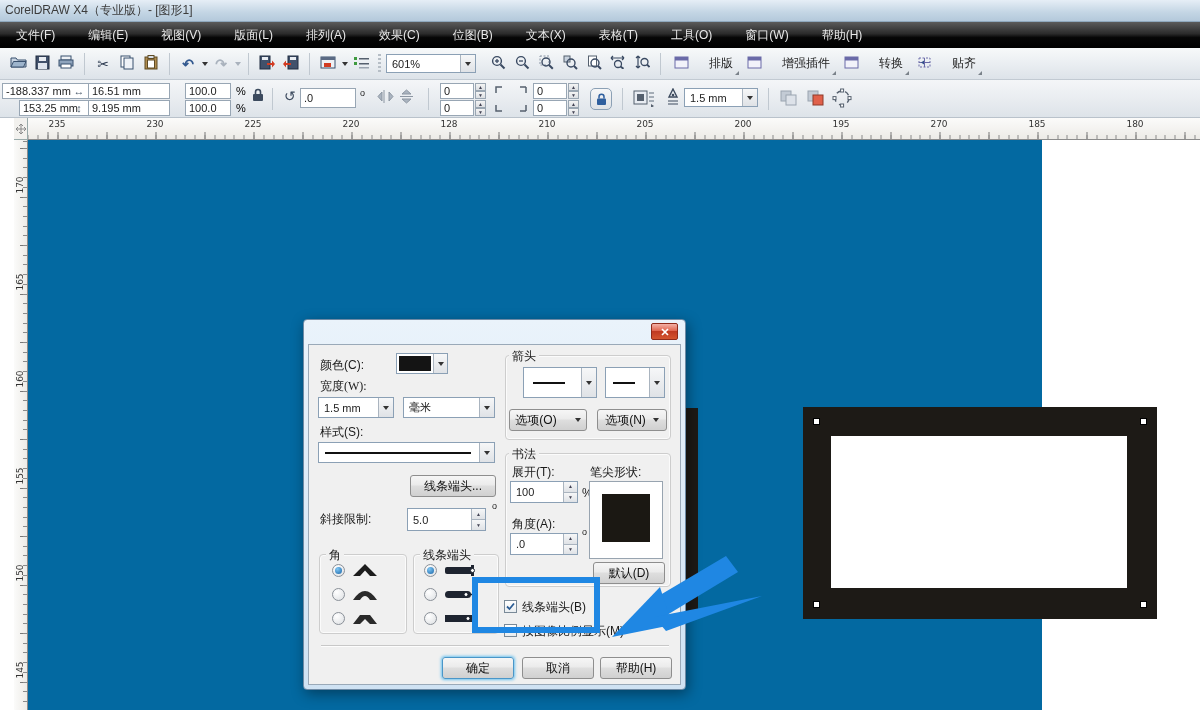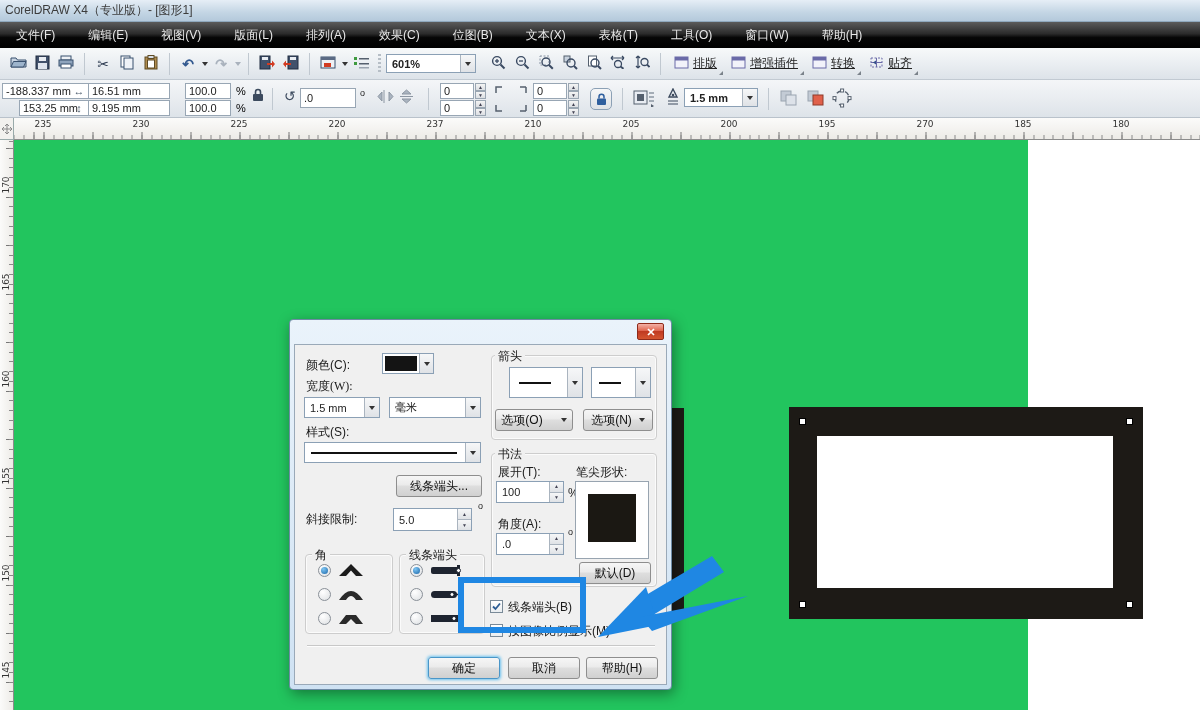--- a/index.html
+++ b/index.html
@@ -27,7 +27,7 @@
   .grip { width:3px; height:20px; margin:0 5px;
     background:repeating-linear-gradient(to bottom,#b6bec6 0 2px,transparent 2px 4px); }
   .combo { position:relative; background:#fff; border:1px solid #8ba0b5; height:19px;
-    display:flex; align-items:center; padding:0 18px 0 5px; font-size:11px; color:#222;font-weight:bold; }
+    display:flex; align-items:center; padding:0 18px 0 5px; font-size:11px; color:#222; }
   .combo .dd { position:absolute; right:0; top:0; bottom:0; width:15px;
     background:linear-gradient(#f6f7f8,#dfe2e6); border-left:1px solid #aab4bf;
     display:flex; align-items:center; justify-content:center; }

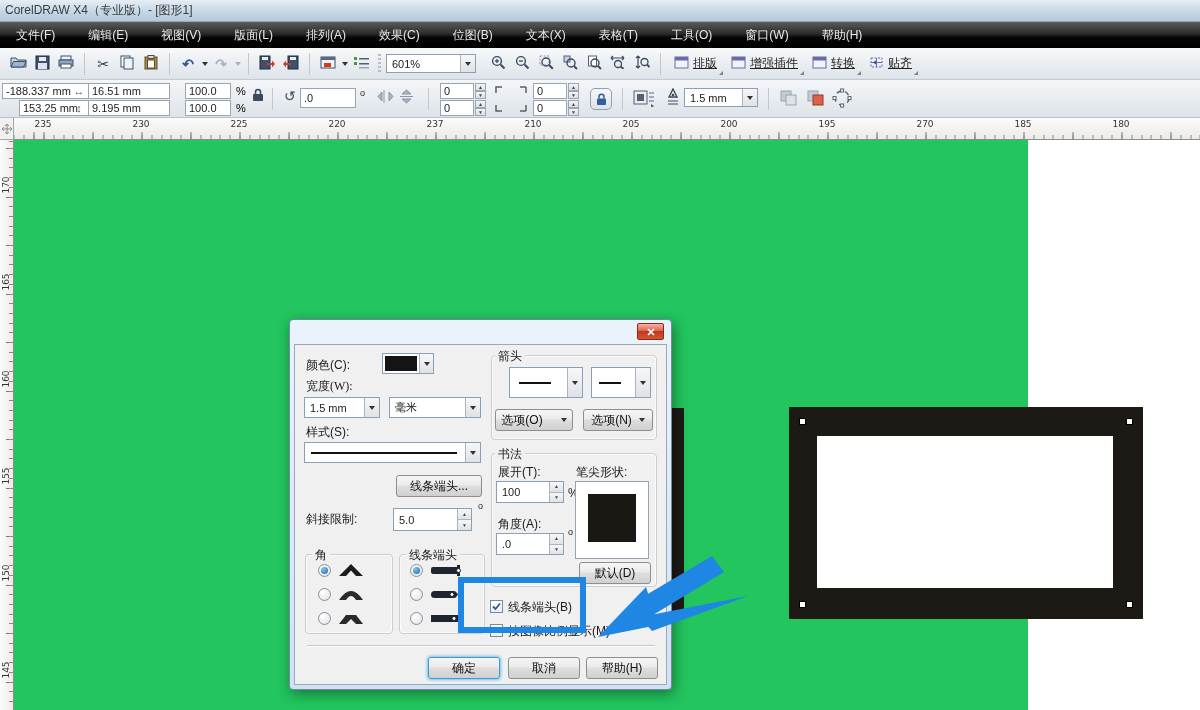--- a/index.html
+++ b/index.html
@@ -32,7 +32,7 @@
     background:linear-gradient(#f6f7f8,#dfe2e6); border-left:1px solid #aab4bf;
     display:flex; align-items:center; justify-content:center; }
   .tri { width:0; height:0; border-left:3.5px solid transparent; border-right:3.5px solid transparent; border-top:4px solid #333; }
-  .tb-textbtn { display:flex; align-items:center; gap:4px; padding:3px 7px; font-size:12px; color:#222; position:relative;text-decoration:underline; }
+  .tb-textbtn { display:flex; align-items:center; gap:20px; padding:3px 7px; font-size:12px; color:#222; position:relative; }
   .tb-textbtn .flyout { position:absolute; right:1px; bottom:0; width:0; height:0;
     border-left:4px solid transparent; border-bottom:4px solid #7a828a; }
   .glyph { font-size:14px; line-height:1; }

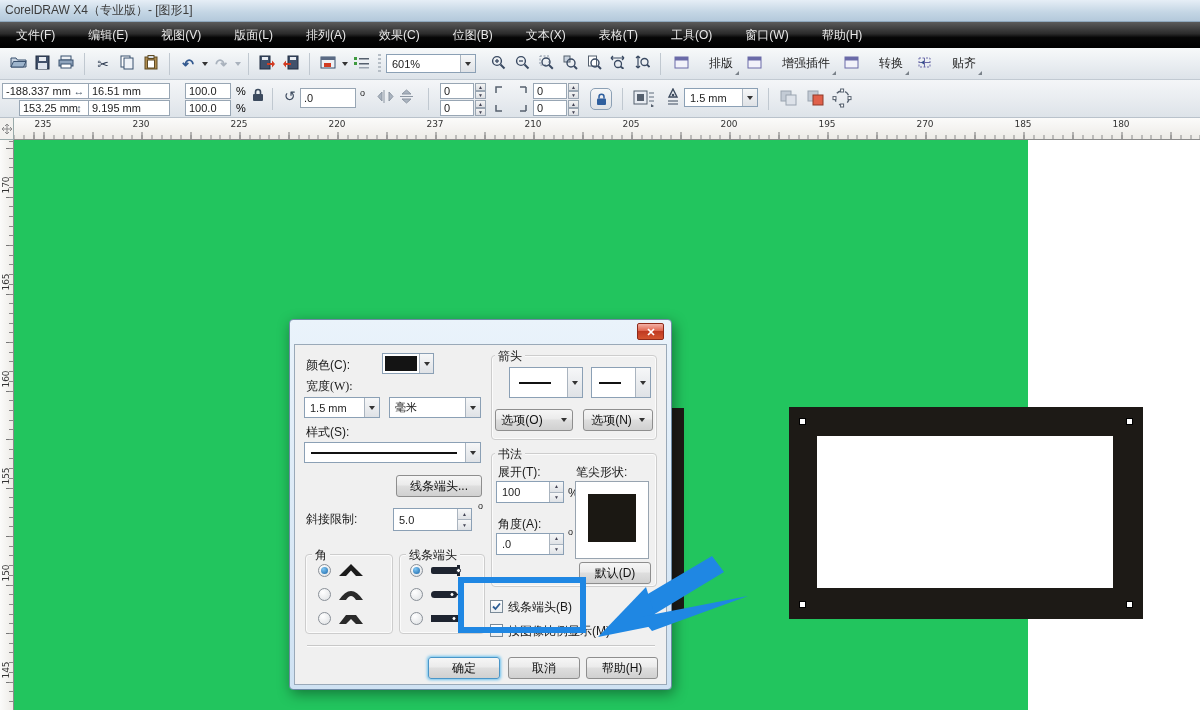--- a/index.html
+++ b/index.html
@@ -49,7 +49,7 @@
     display:flex; align-items:center; justify-content:center; font-size:5px; color:#445; line-height:1; }
 
   
-  #workspace { position:absolute; left:0; top:118px; width:1028px; height:592px; background:#22c55e; }
+  #workspace { position:absolute; left:14px; top:118px; width:1028px; height:592px; background:#0369a1; }
   #ruler-corner { position:absolute; left:0; top:0; width:14px; height:22px;
     background:#f2f1ee; border-right:1px solid #9aa; border-bottom:1px solid #9aa;
     display:flex; align-items:center; justify-content:center; }

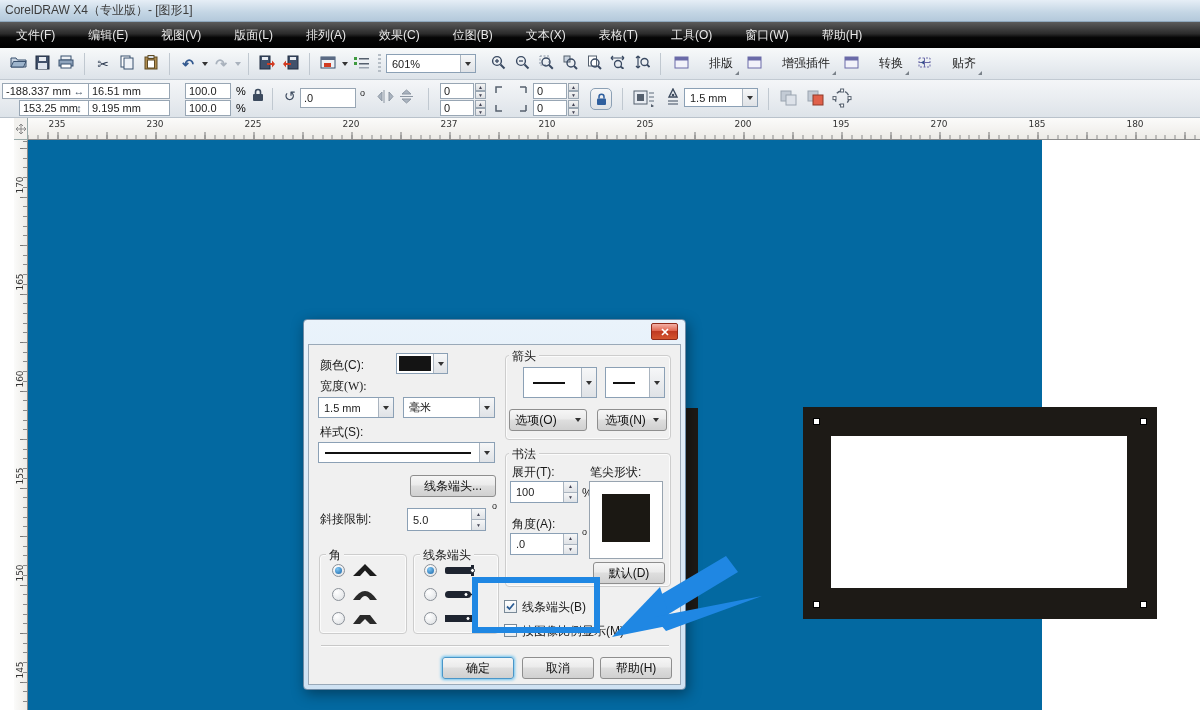--- a/index.html
+++ b/index.html
@@ -448,7 +448,7 @@
     <span class="hr-num" style="left:127px">230</span>
     <span class="hr-num" style="left:225px">225</span>
     <span class="hr-num" style="left:323px">220</span>
-    <span class="hr-num" style="left:421px">237</span>
+    <span class="hr-num" style="left:421px">128</span>
     <span class="hr-num" style="left:519px">210</span>
     <span class="hr-num" style="left:617px">205</span>
     <span class="hr-num" style="left:715px">200</span>

